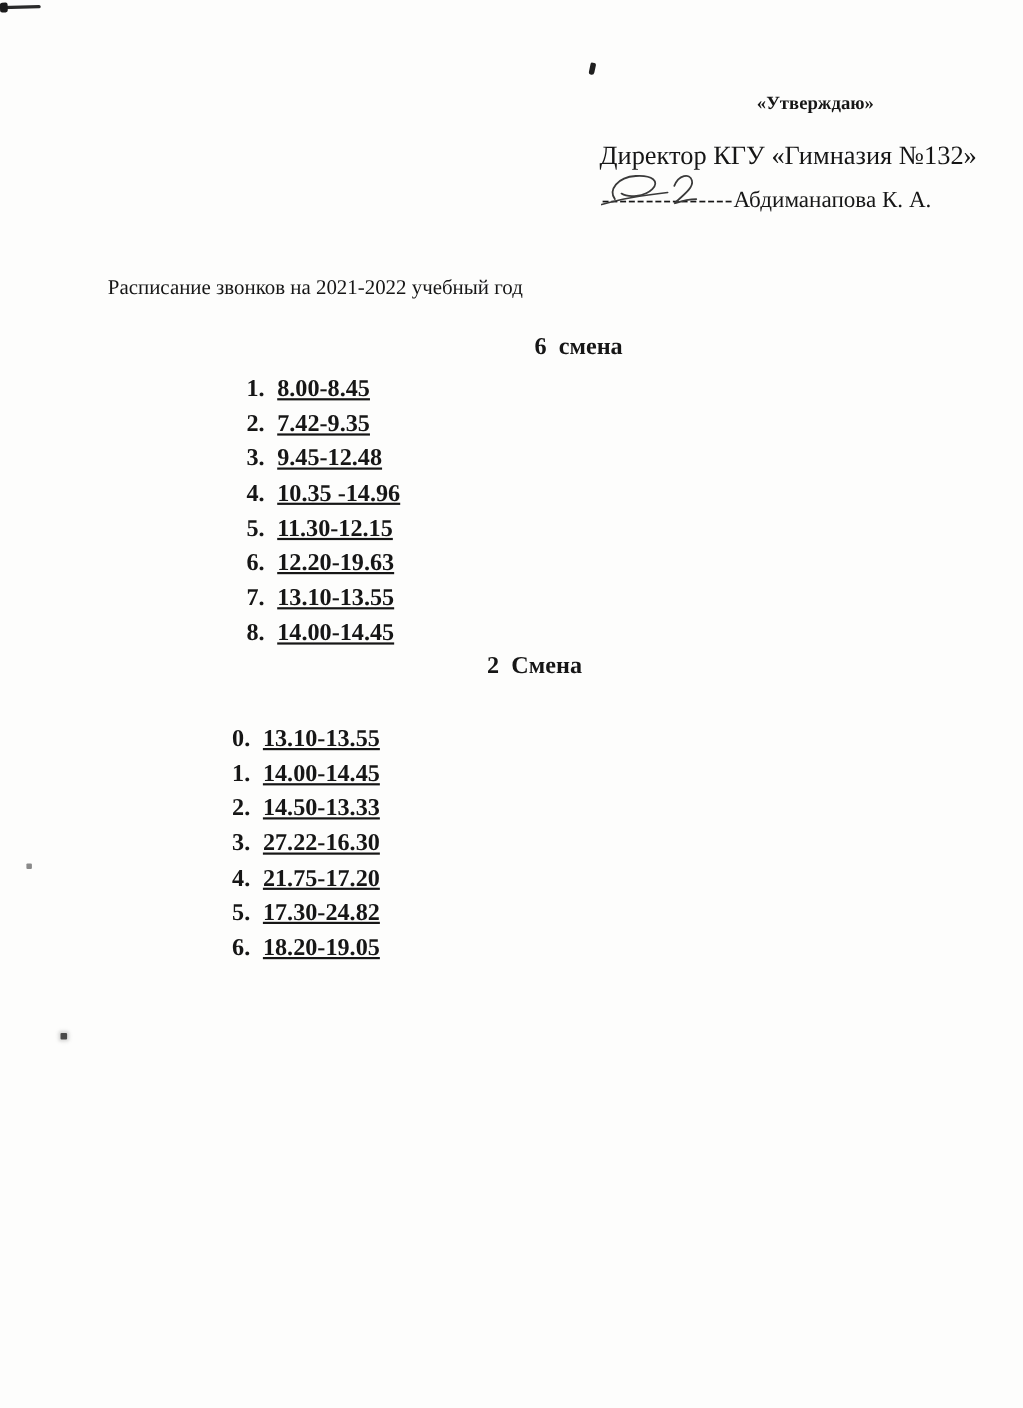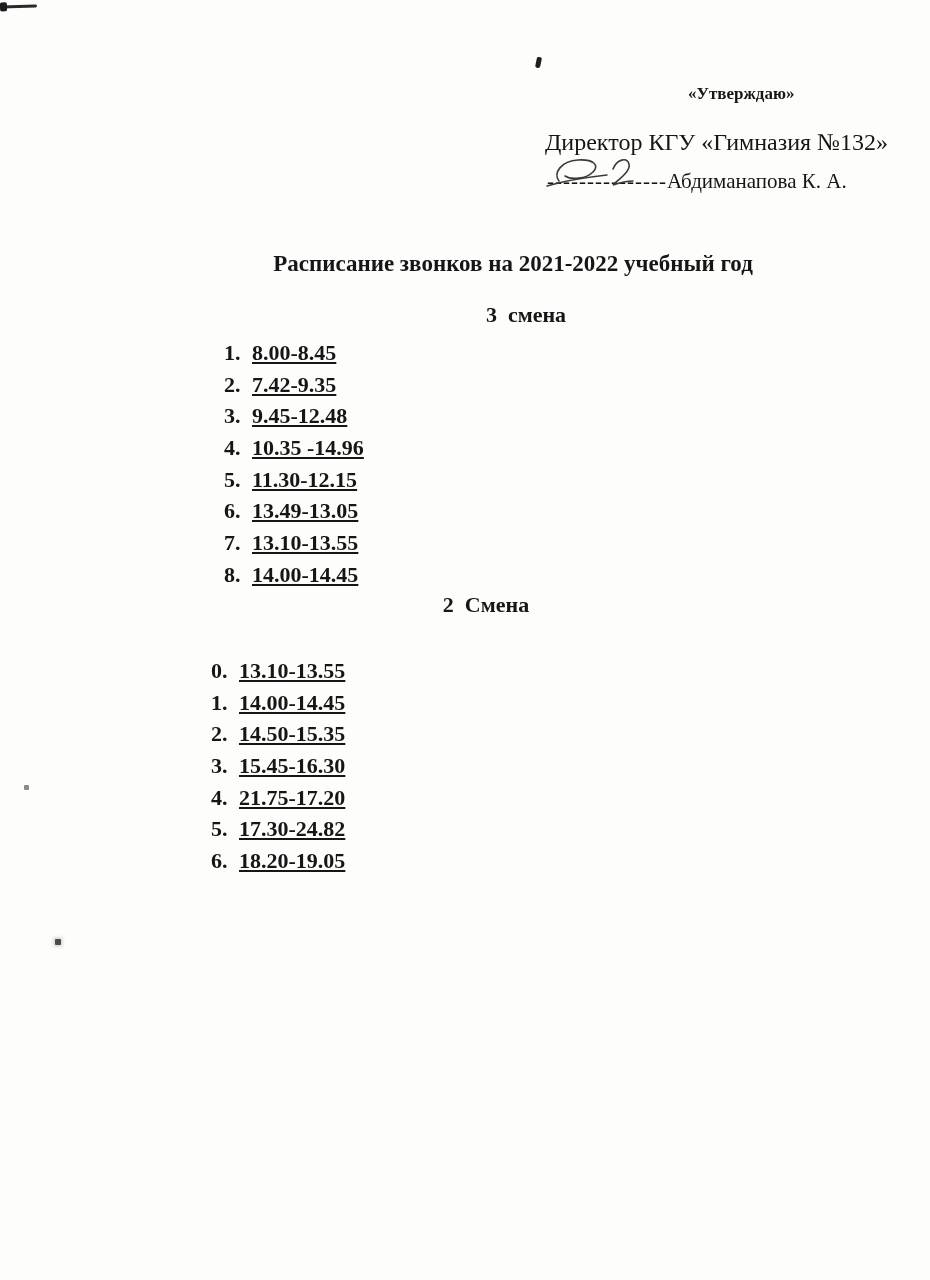--- a/index.html
+++ b/index.html
@@ -109,9 +109,8 @@
     left: 98px;
     top: 251px;
     width: 830px;
-    text-align: center;
-    font-size: 23px;
-    font-weight: bold;
+    font-size: 19px;
+    font-weight: normal;
     white-space: pre;
   }
 

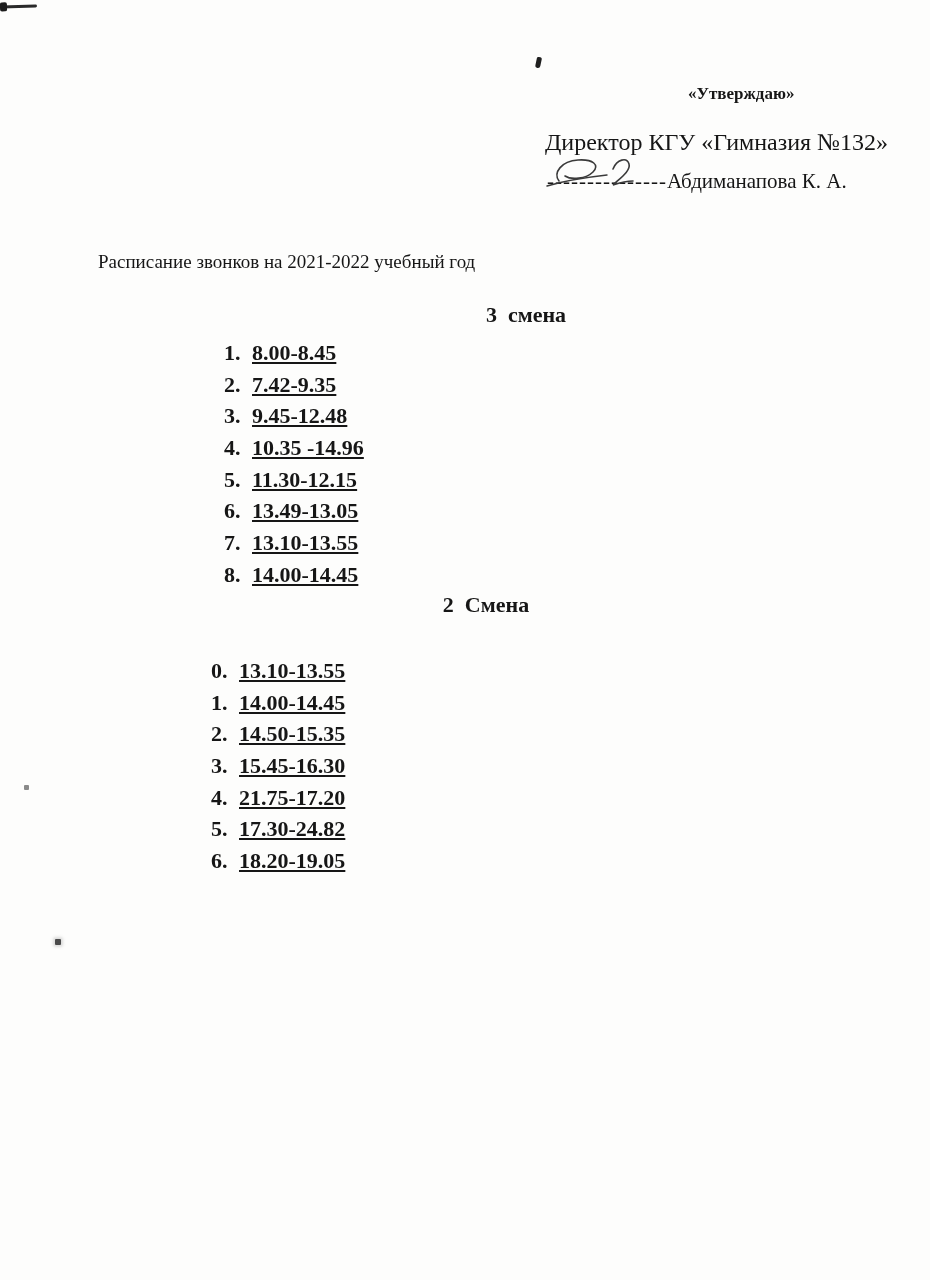--- a/index.html
+++ b/index.html
@@ -170,7 +170,7 @@
 
   <div class="doc-title">Расписание звонков на 2021-2022 учебный год</div>
 
-  <div class="shift-heading shift1-heading">3  смена</div>
+  <div class="shift-heading shift1-heading">6  смена</div>
   <div class="schedule-list shift1-list">
     <div class="row">
         <span class="num">1.</span>

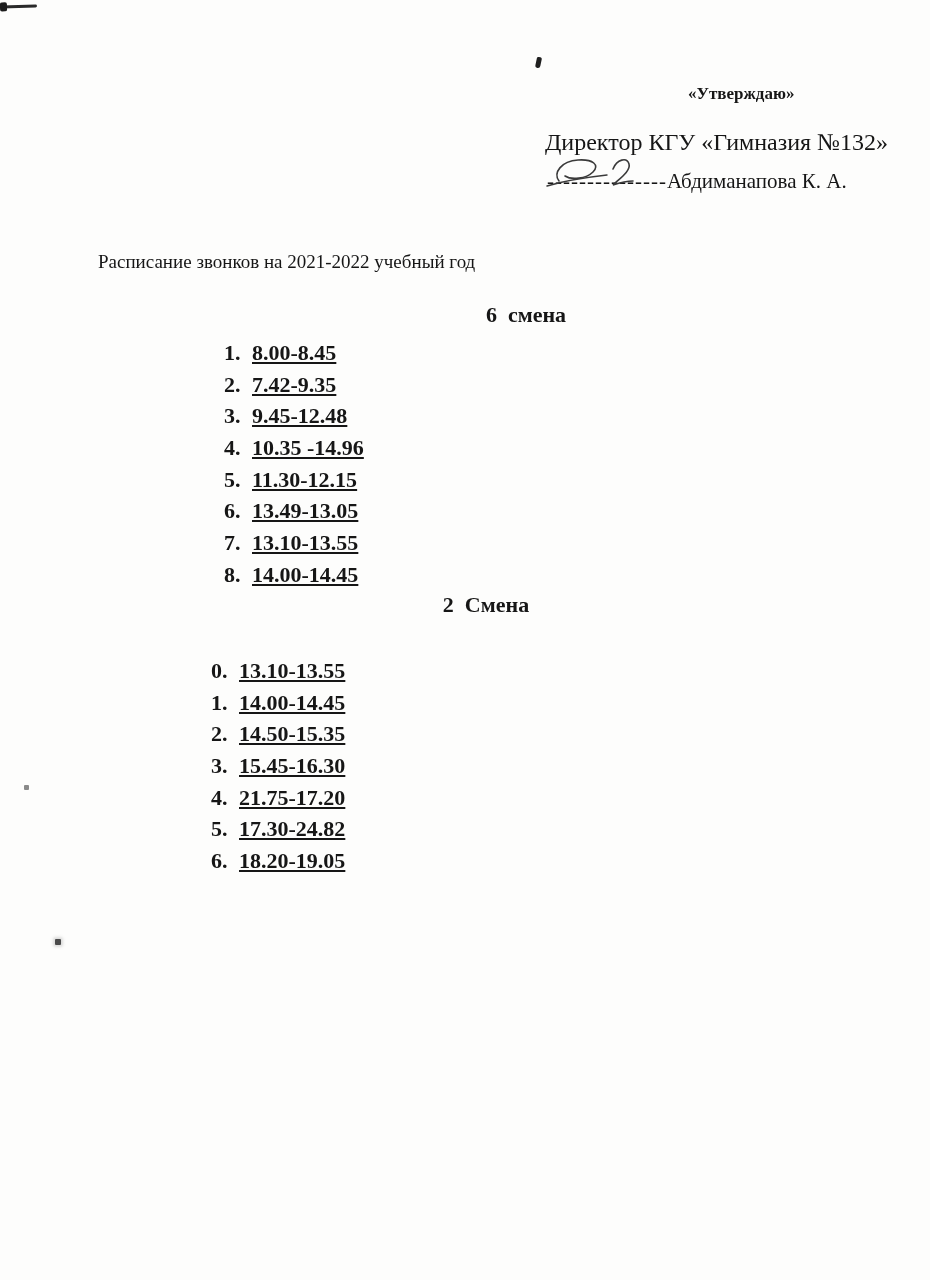--- a/index.html
+++ b/index.html
@@ -194,7 +194,7 @@
       </div>
     <div class="row">
         <span class="num">6.</span>
-        <span class="time">13.49-13.05</span>
+        <span class="time">12.20-19.63</span>
       </div>
     <div class="row">
         <span class="num">7.</span>

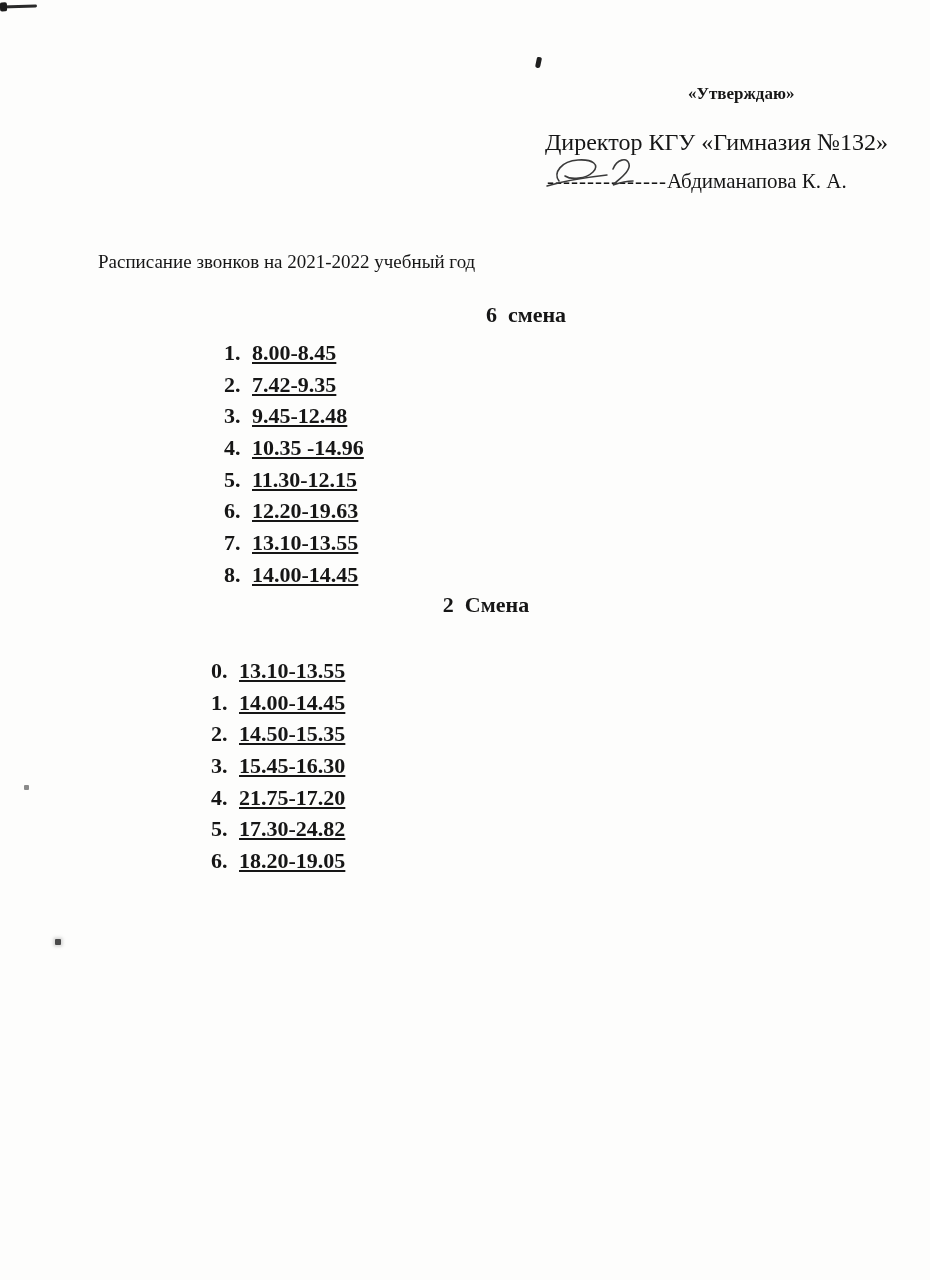--- a/index.html
+++ b/index.html
@@ -218,7 +218,7 @@
       </div>
     <div class="row">
         <span class="num">2.</span>
-        <span class="time">14.50-15.35</span>
+        <span class="time">14.50-13.33</span>
       </div>
     <div class="row">
         <span class="num">3.</span>

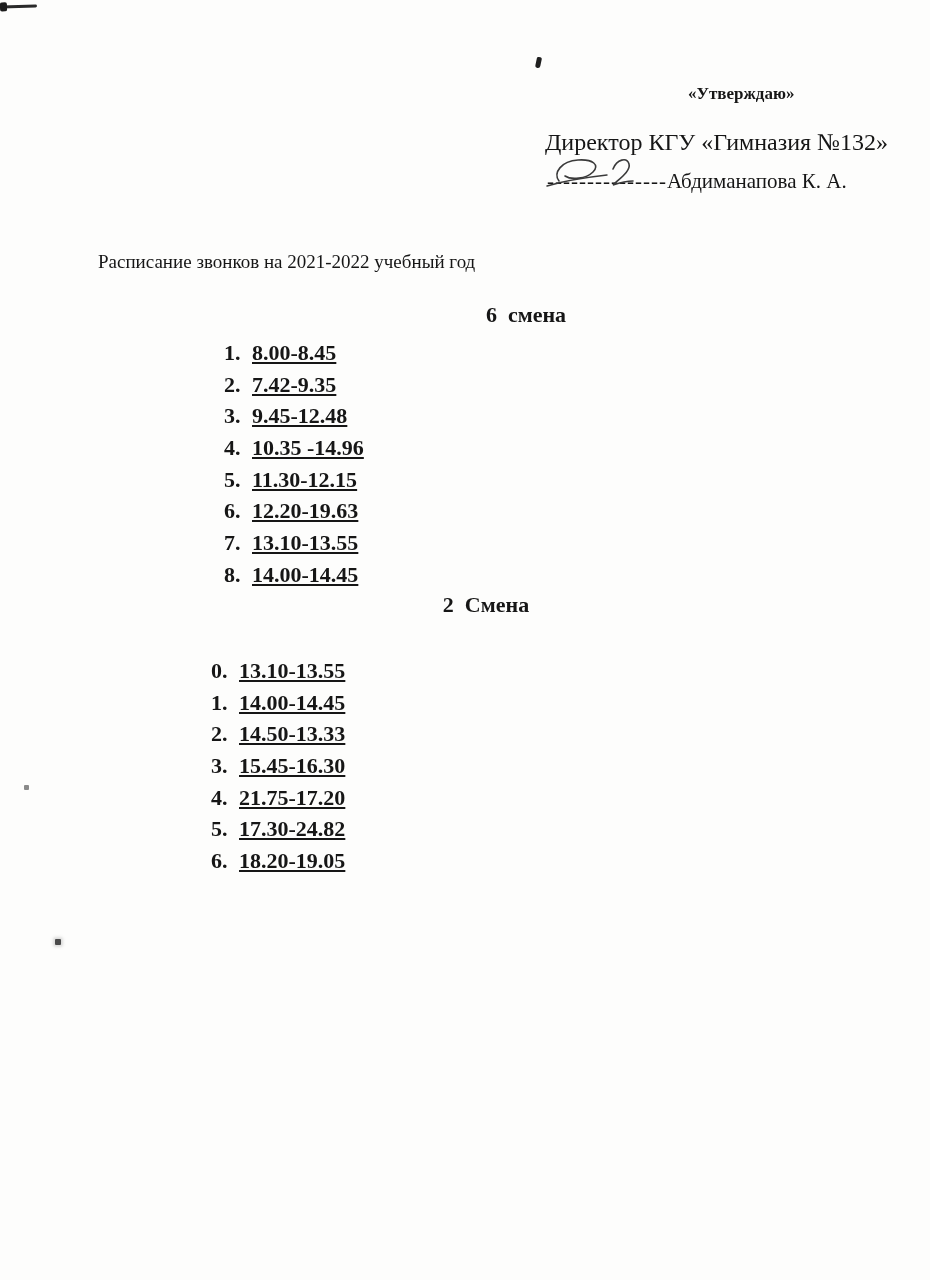--- a/index.html
+++ b/index.html
@@ -222,7 +222,7 @@
       </div>
     <div class="row">
         <span class="num">3.</span>
-        <span class="time">15.45-16.30</span>
+        <span class="time">27.22-16.30</span>
       </div>
     <div class="row">
         <span class="num">4.</span>

